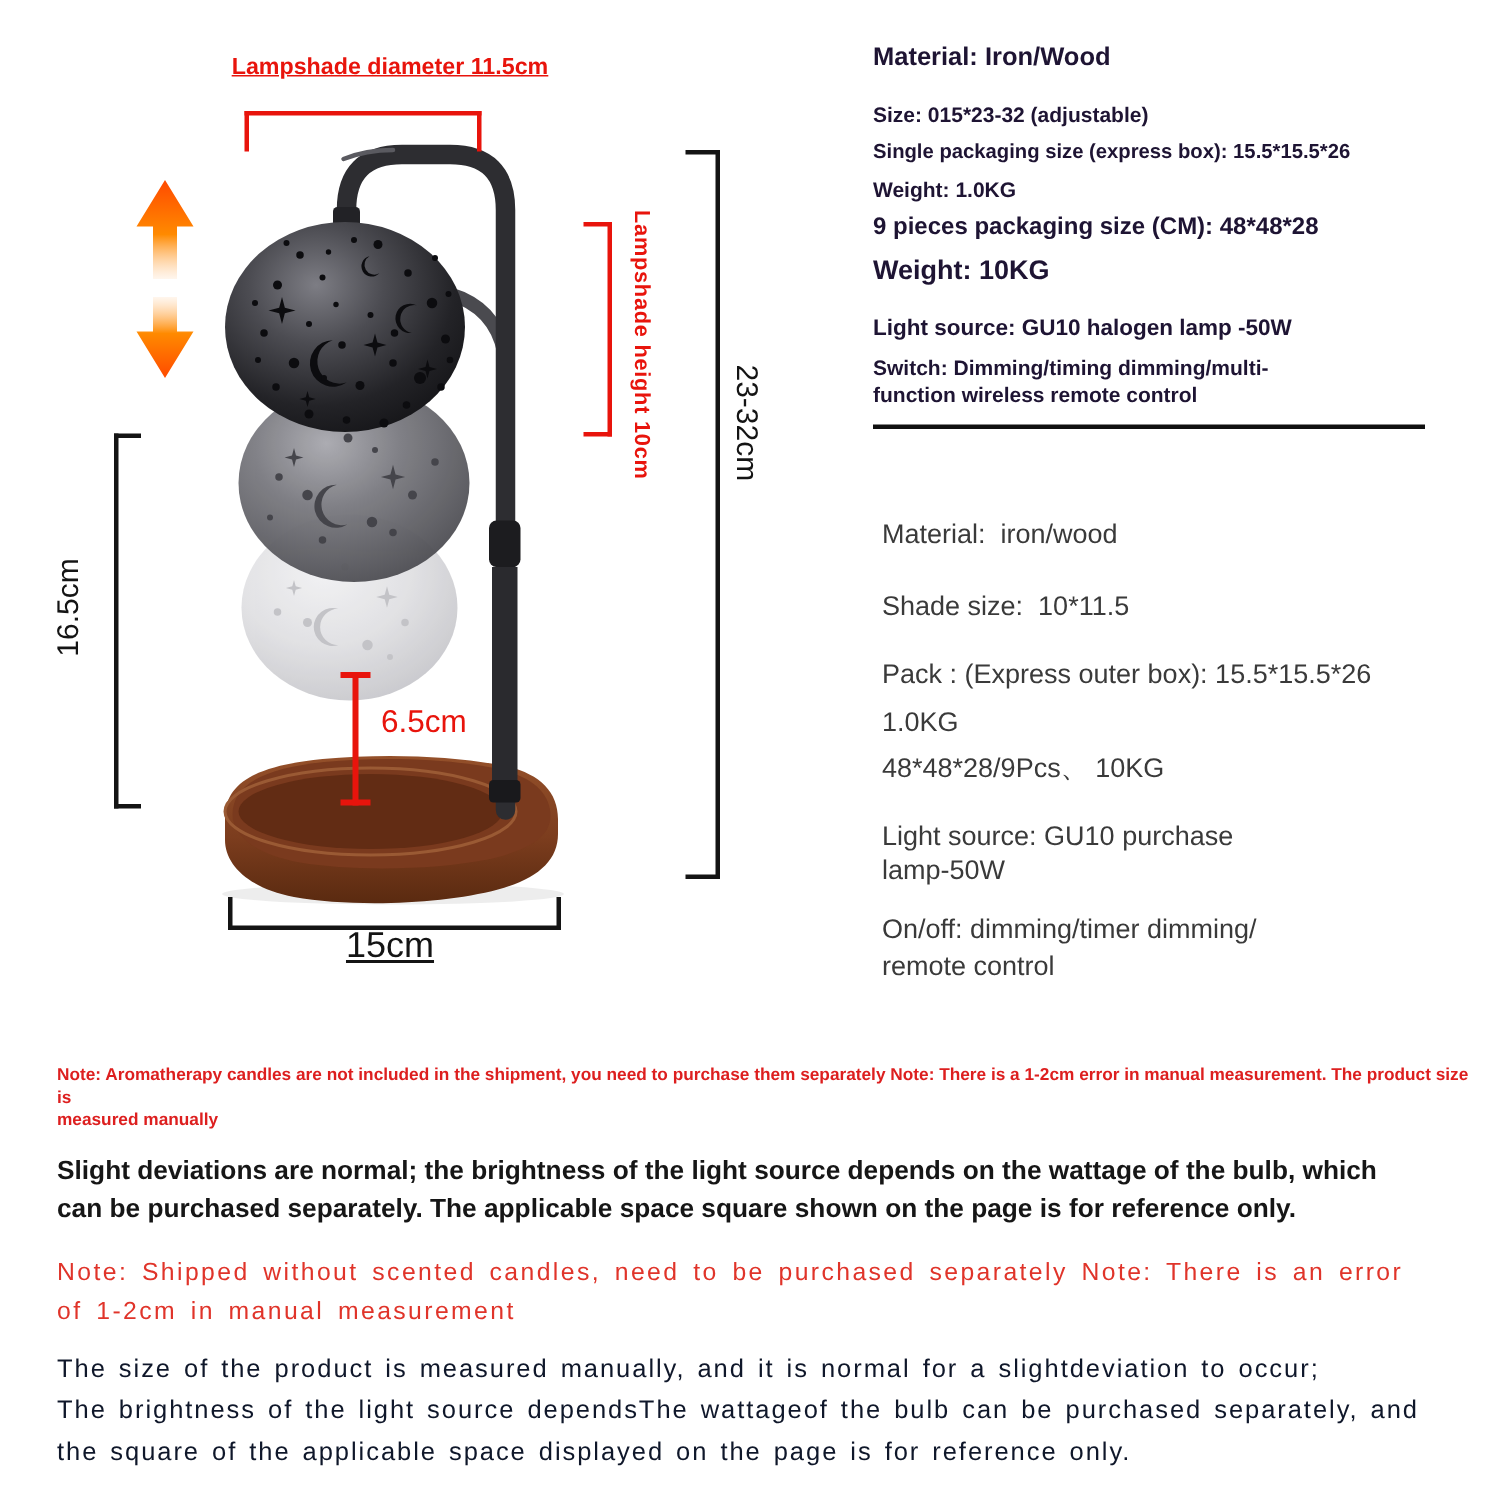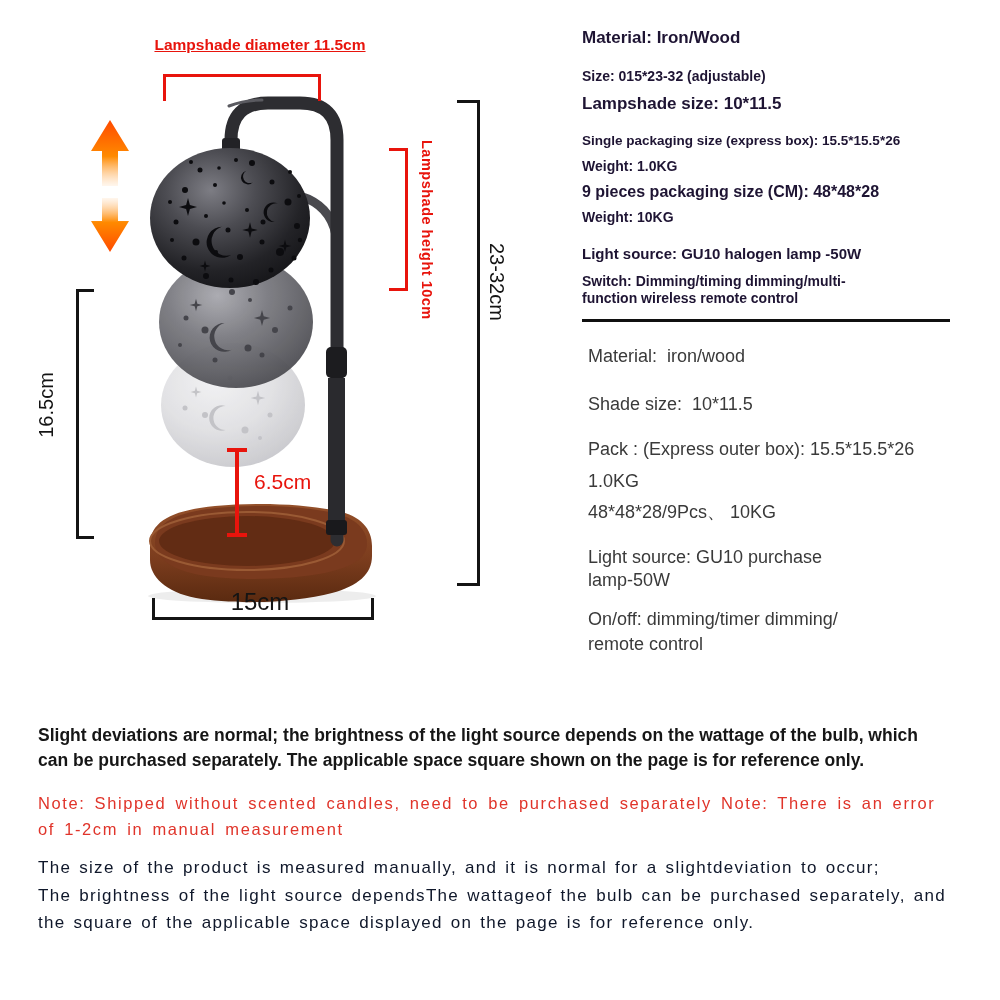--- a/index.html
+++ b/index.html
@@ -251,7 +251,6 @@
 <div id="specs" class="abs">
   <div class="r r-material">Material: Iron/Wood</div>
   <div class="r r-size">Size: 015*23-32 (adjustable)</div>
-  <div class="r r-shadesize">Lampshade size: 10*11.5</div>
   <div class="r r-singlepack">Single packaging size (express box): 15.5*15.5*26</div>
   <div class="r r-weight1">Weight: 1.0KG</div>
   <div class="r r-ninepack">9 pieces packaging size (CM): 48*48*28</div>

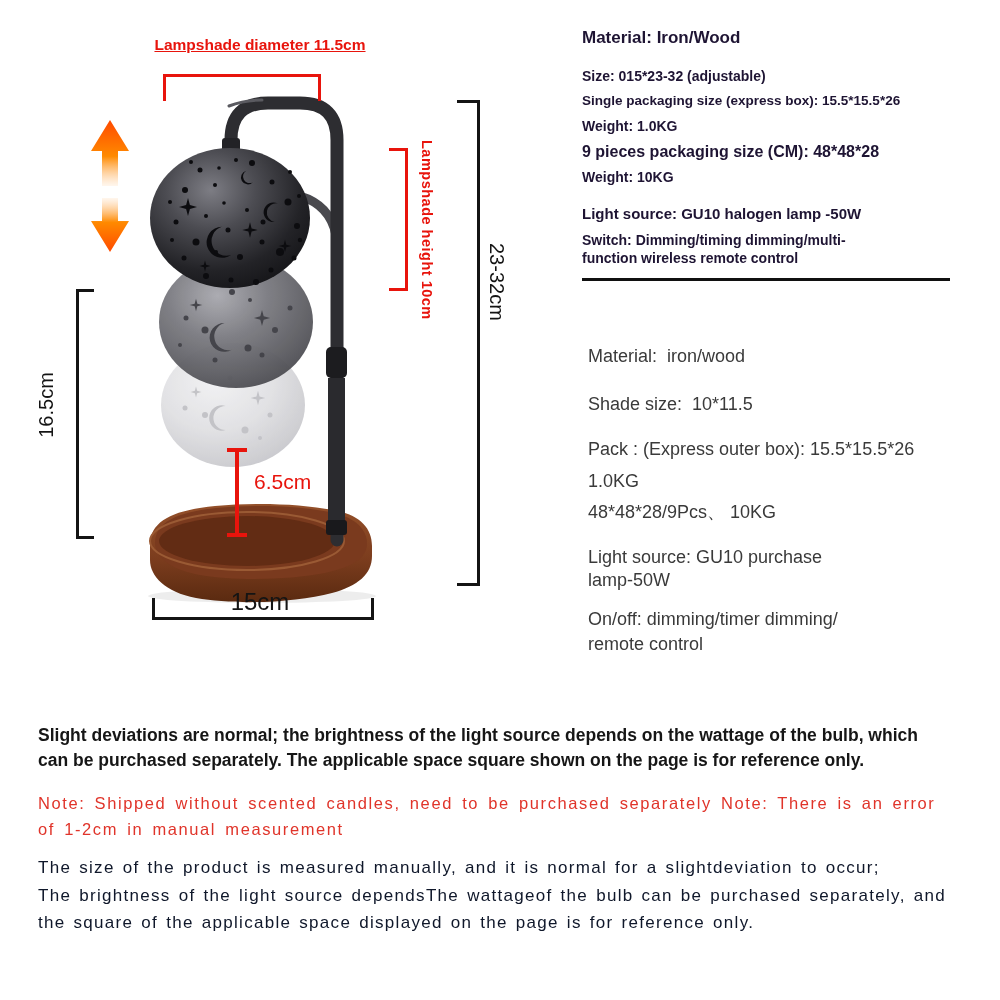--- a/index.html
+++ b/index.html
@@ -52,7 +52,7 @@
   .r-singlepack{font-size:13.5px;margin-bottom:8px;}
   .r-weight1{font-size:14px;margin-bottom:7px;}
   .r-ninepack{font-size:16px;margin-bottom:7px;}
-  .r-weight9{font-size:14px;margin-bottom:18px;}
+  .r-weight9{font-size:18px;margin-bottom:18px;}
   .r-light{font-size:15px;margin-bottom:9px;}
   .r-switch{font-size:14px;line-height:1.3;}
   .divider{margin-top:11px;width:368px;height:3px;background:#101010;}

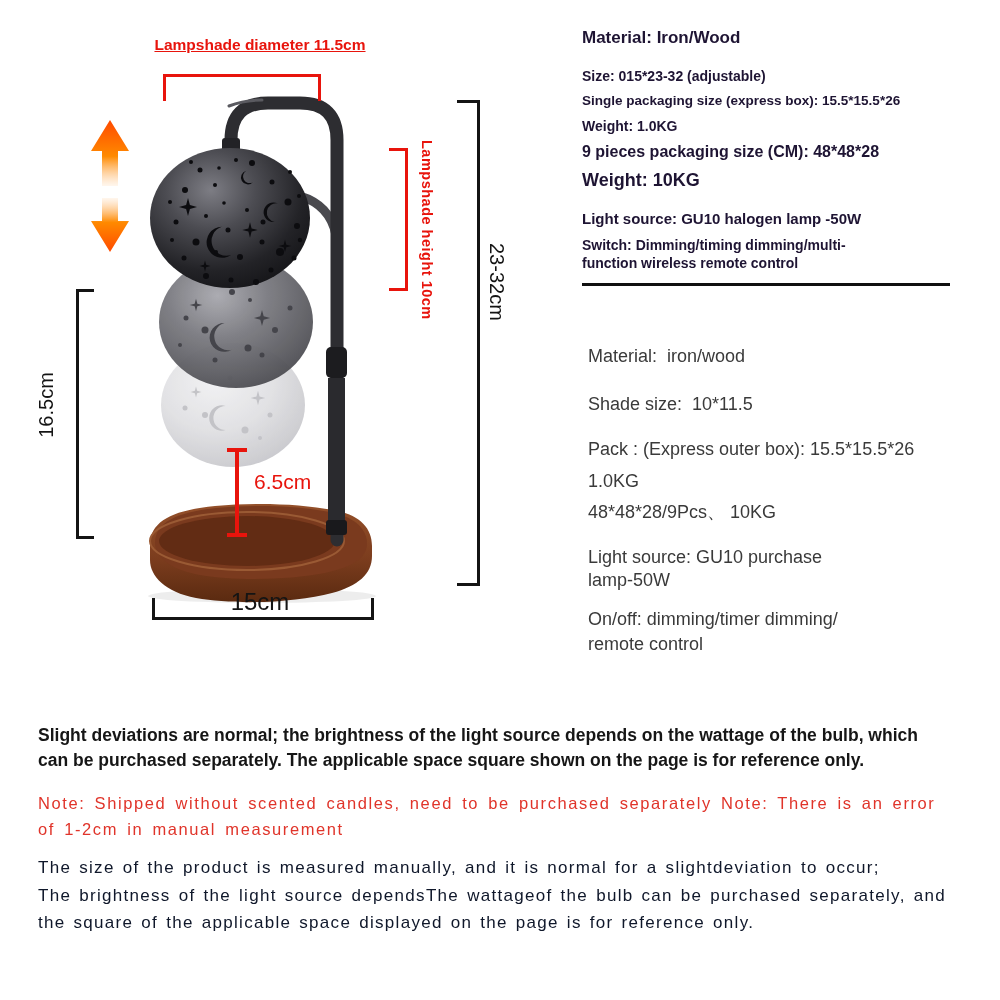--- a/index.html
+++ b/index.html
@@ -41,7 +41,7 @@
 
   .bracket-bottom{left:152px;top:598px;width:216px;height:19px;
     border-bottom:3px solid #141414;border-left:3px solid #141414;border-right:3px solid #141414;}
-  .label-bottom{left:152px;top:588px;width:216px;text-align:center;font-size:24px;color:#141414;}
+  .label-bottom{left:152px;top:617px;width:216px;text-align:center;font-size:24px;color:#141414;text-decoration:underline;}
 
   
   #specs{left:582px;top:27px;width:378px;color:#1e1433;}

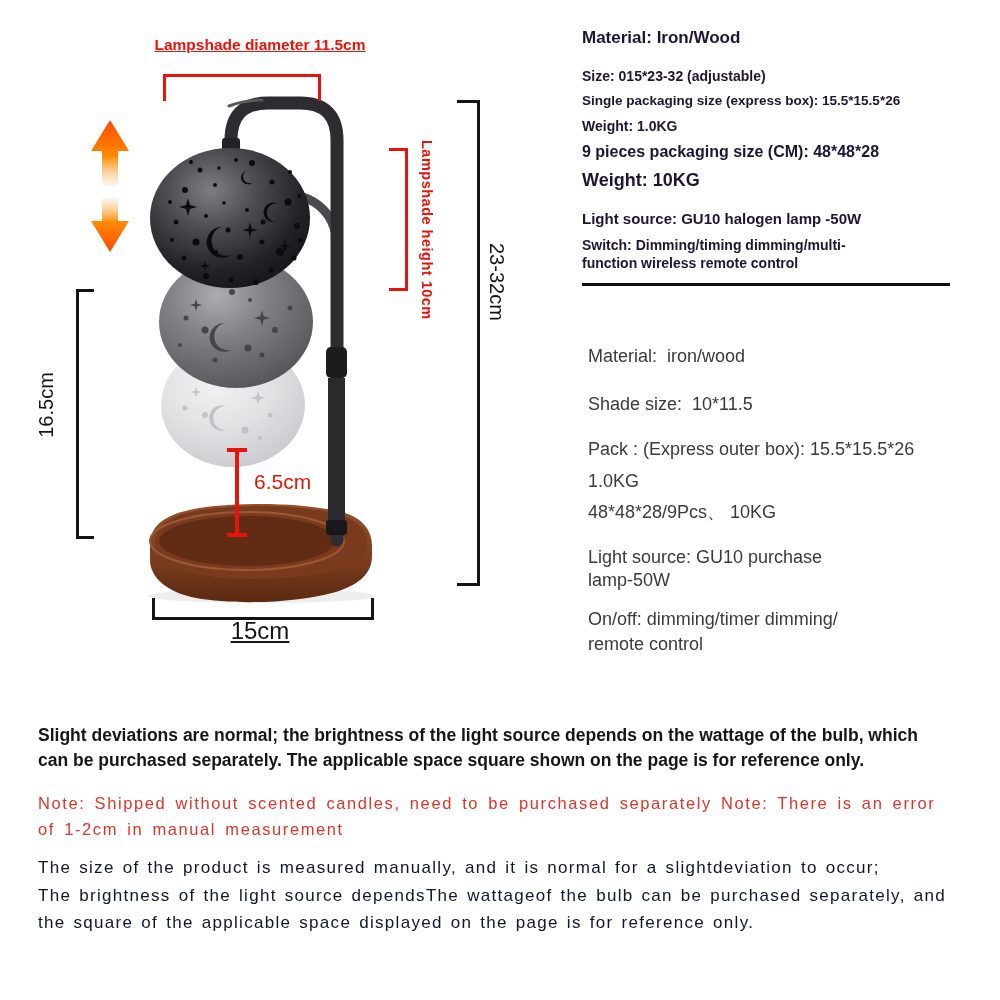--- a/index.html
+++ b/index.html
@@ -274,6 +274,8 @@
 </div>
 
 <div id="notes" class="abs">
+  <div class="note-small-red ml">Note: Aromatherapy candles are not included in the shipment, you need to purchase them separately Note: There is a 1-2cm error in manual measurement. The product size is
+measured manually</div>
   <div class="note-bold ml">Slight deviations are normal; the brightness of the light source depends on the wattage of the bulb, which
 can be purchased separately. The applicable space square shown on the page is for reference only.</div>
   <div class="note-red ml">Note: Shipped without scented candles, need to be purchased separately Note: There is an error

